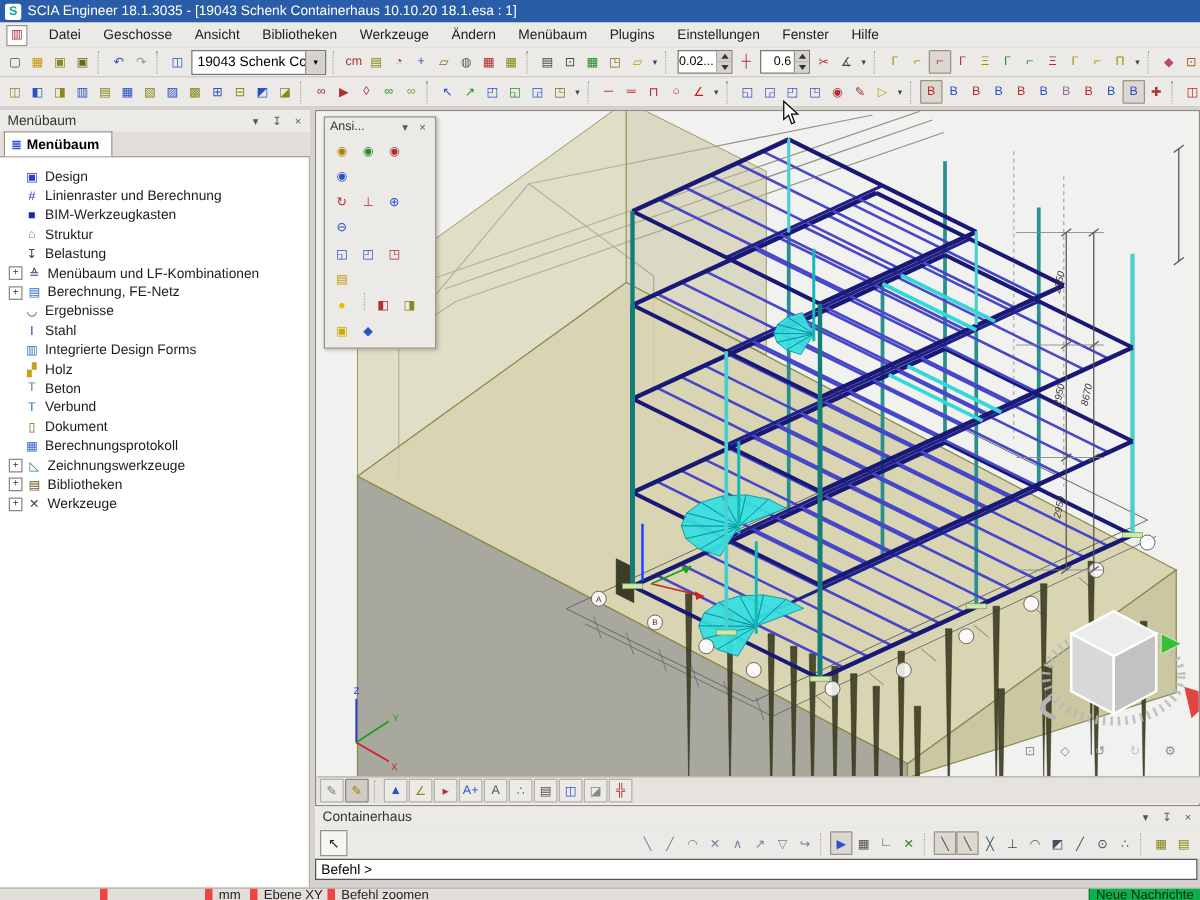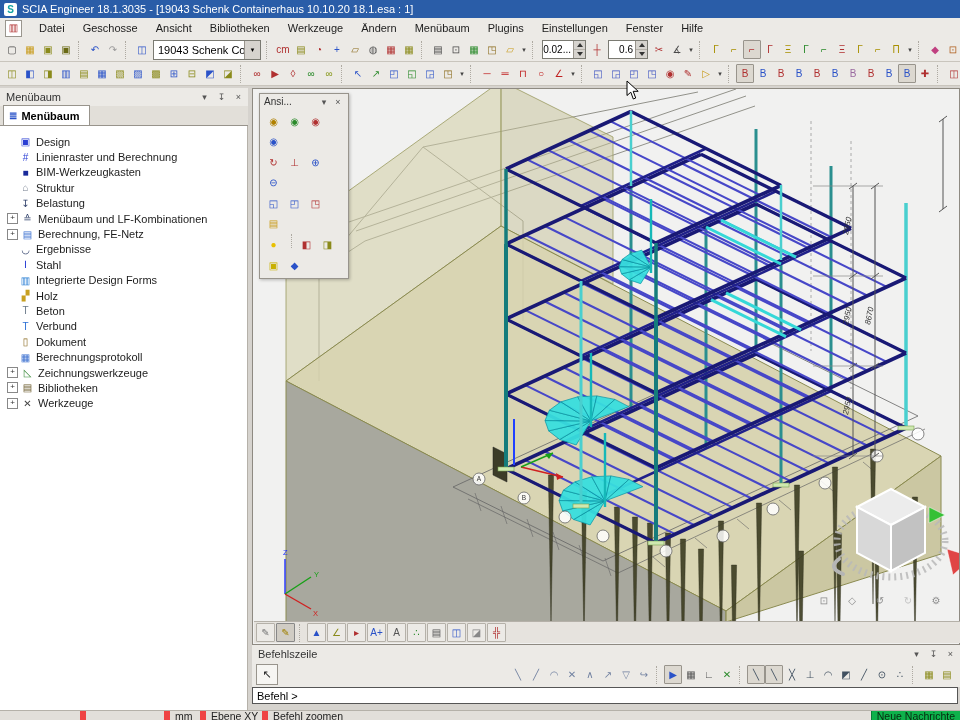--- a/index.html
+++ b/index.html
@@ -872,7 +872,7 @@
 </div>
 
 <div id="cmd-header" class="abs">
-  <span style="flex:1">Befehlszeile</span>
+  <span style="flex:1">Containerhaus</span>
   <span class="pb">▾</span>
   <span class="pb">↧</span>
   <span class="pb">×</span>

